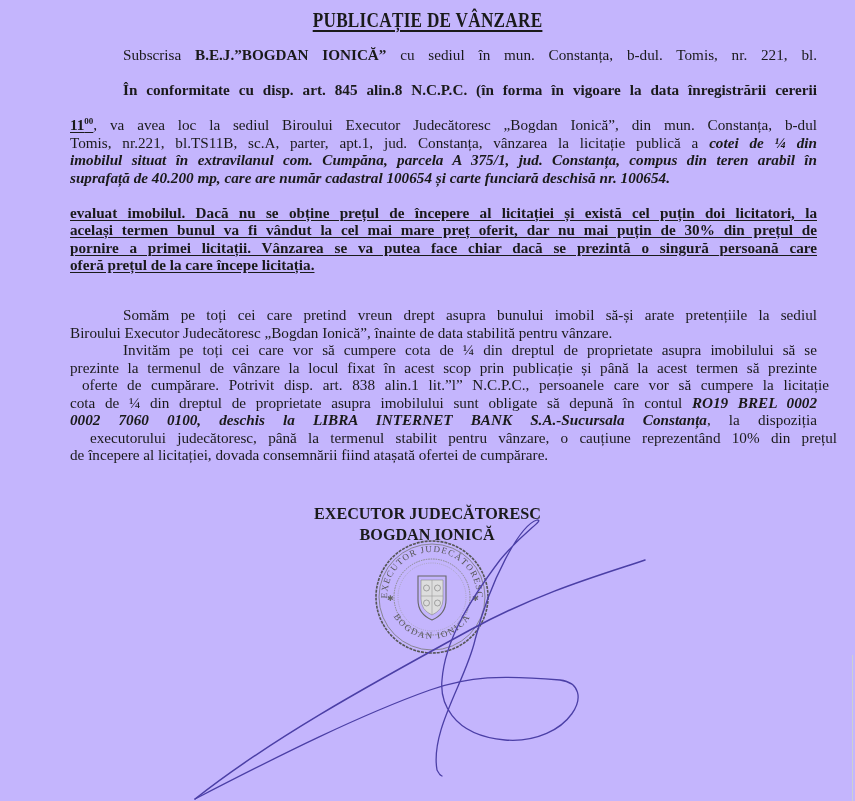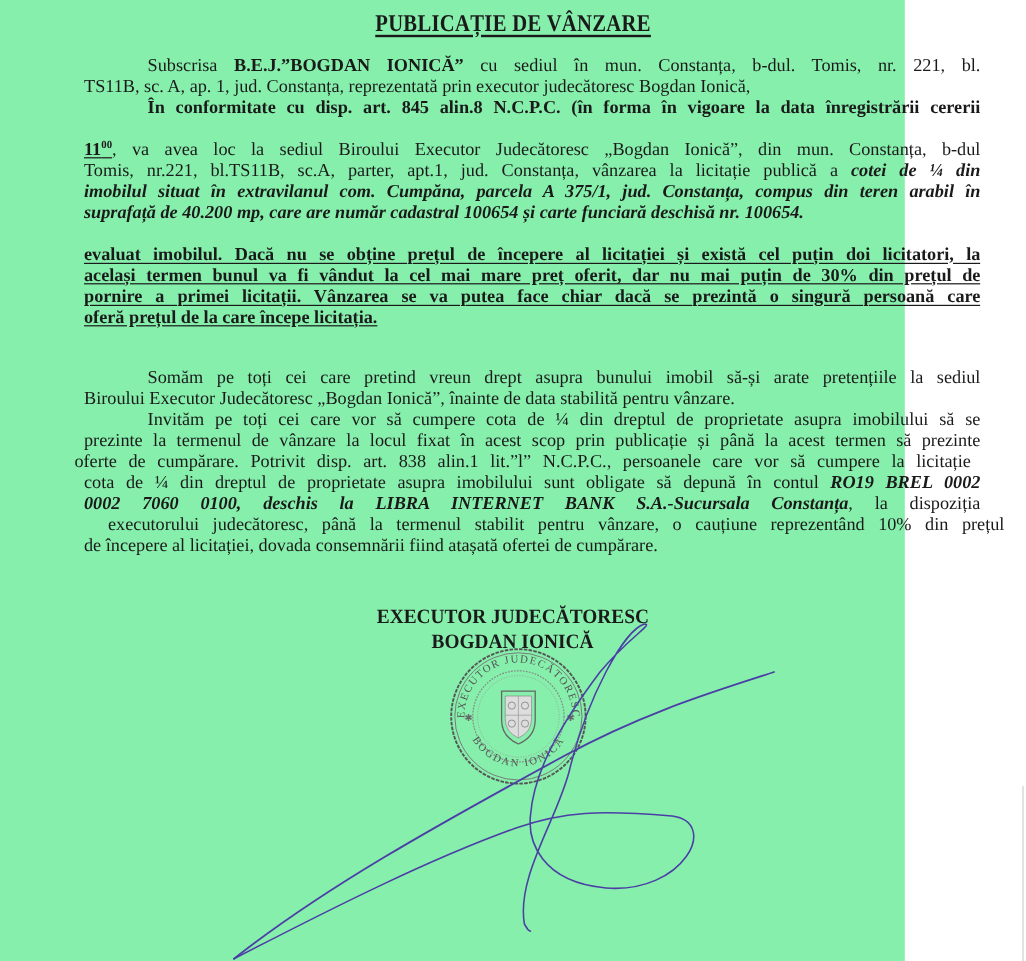--- a/index.html
+++ b/index.html
@@ -4,7 +4,7 @@
 <style>
   html, body { margin: 0; padding: 0; background: #ffffff; }
   body { width: 855px; height: 801px; position: relative; overflow: hidden; font-family: "Liberation Serif", serif; color: #1a1a1a; }
-  .page { position: absolute; left: 0; top: 0; width: 754px; height: 801px; background: #86efac; }
+  .page { position: absolute; left: 0; top: 0; width: 855px; height: 801px; background: #c4b5fd; }
   .title { position: absolute; top: 9px; left: 0; width: 855px; text-align: center; font-weight: bold; font-size: 20px; letter-spacing: 0.3px; }
   .title span { text-decoration: underline; text-decoration-thickness: 1.5px; text-underline-offset: 3px; display: inline-block; transform: scaleX(0.86); transform-origin: center; }
   .ln { position: absolute; height: 18px; line-height: 18px; font-size: 15.2px; white-space: nowrap; }

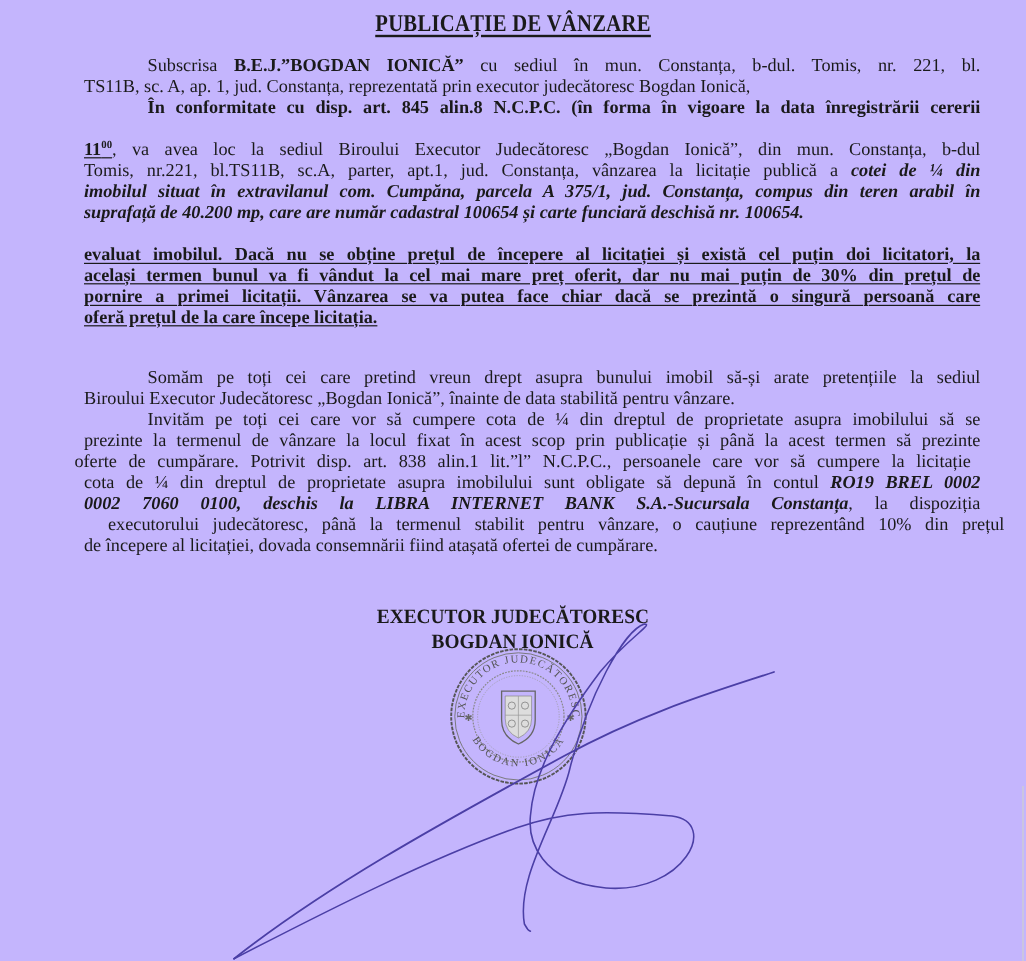--- a/index.html
+++ b/index.html
@@ -29,9 +29,6 @@
 
   <div class="ln" style="top:46px;left:123px;width:694px;">
       <span class="in"><span>Subscrisa </span><span class="b">B.E.J.”BOGDAN IONICĂ”</span><span> cu sediul în mun. Constanța, b-dul. Tomis, nr. 221, bl.</span></span>
-    </div>
-  <div class="ln last" style="top:63.5px;left:70px;width:747px;">
-      <span class="in">TS11B, sc.  A, ap. 1, jud. Constanța, reprezentată prin executor judecătoresc Bogdan Ionică,</span>
     </div>
 
   <div class="ln b" style="top:81px;left:123px;width:694px;">

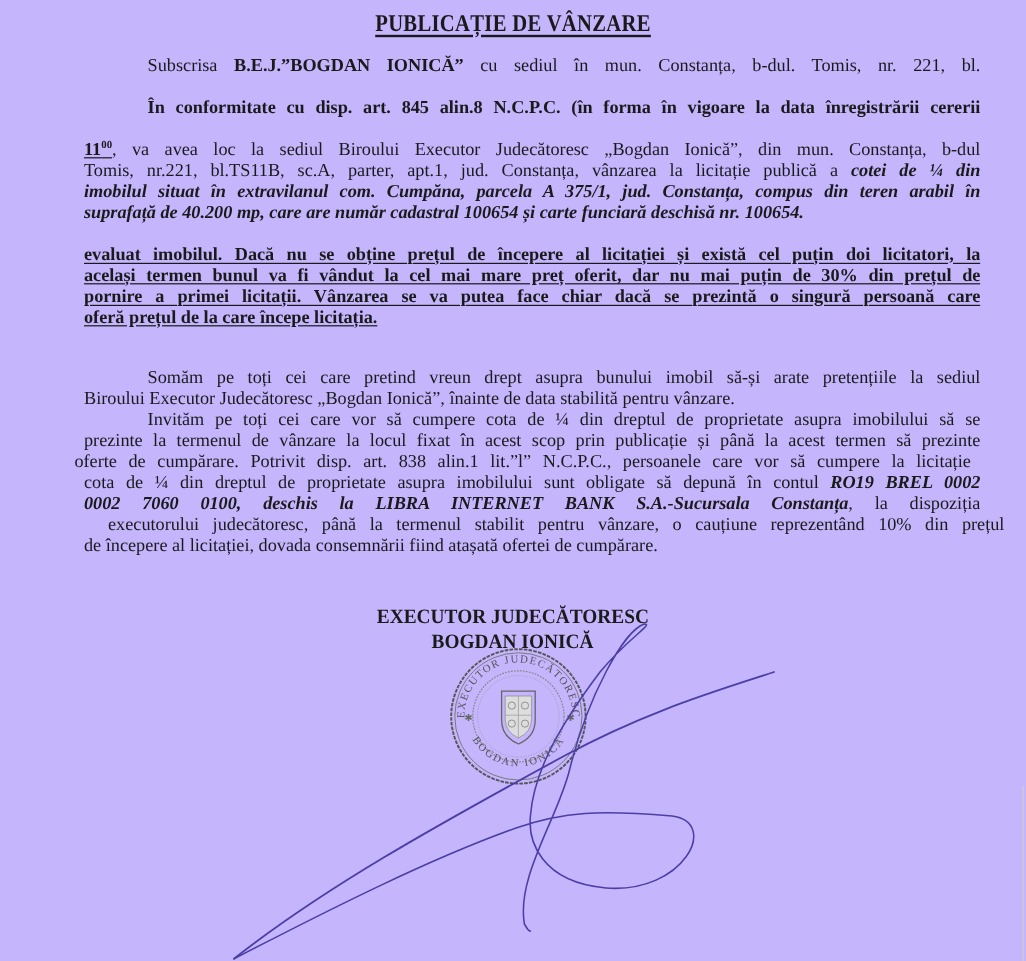--- a/index.html
+++ b/index.html
@@ -73,7 +73,7 @@
   <div class="ln" style="top:358.5px;left:70px;width:747px;">
       <span class="in">prezinte la termenul de vânzare la locul fixat în acest scop prin publicație și până la acest termen să prezinte</span>
     </div>
-  <div class="ln" style="top:376px;left:62px;width:747px;">
+  <div class="ln" style="top:376px;left:82px;width:747px;">
       <span class="in">oferte de cumpărare. Potrivit disp. art. 838 alin.1 lit.”l” N.C.P.C., persoanele care vor să cumpere la licitație</span>
     </div>
   <div class="ln" style="top:393.5px;left:70px;width:747px;">

